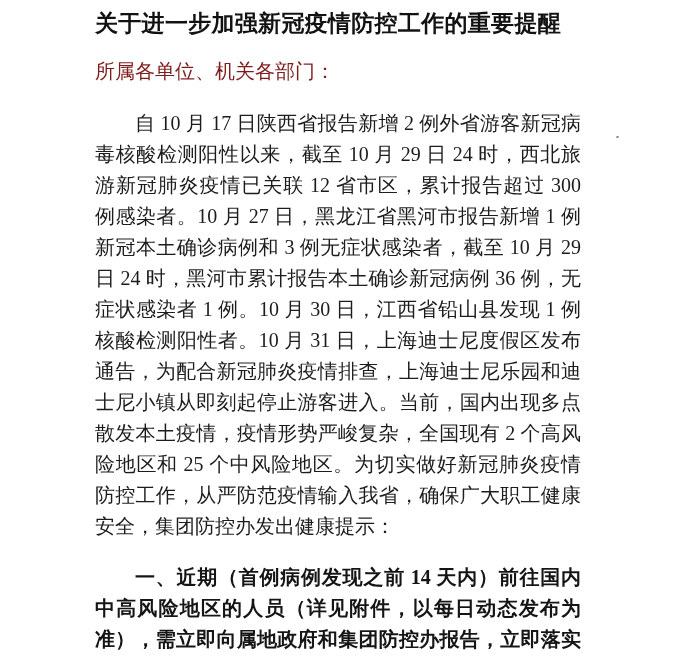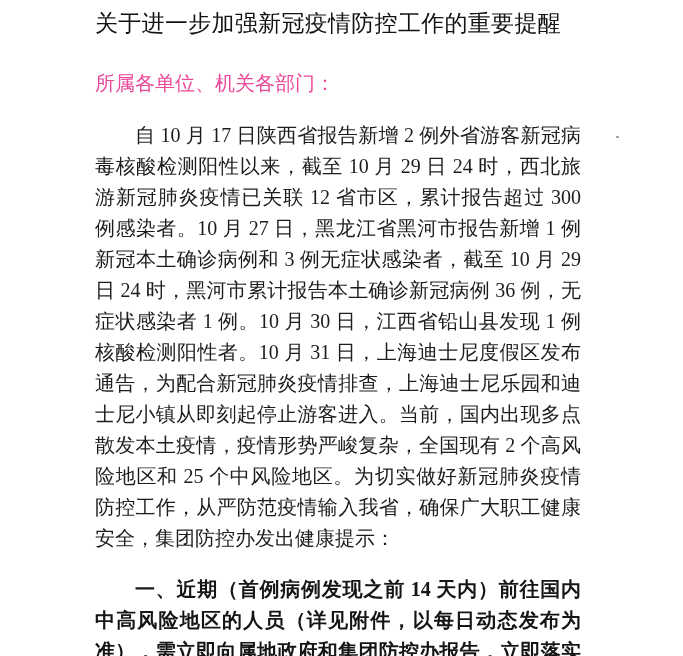--- a/index.html
+++ b/index.html
@@ -20,7 +20,7 @@
   .doc-title {
     width: 470px;
     font-family: "Liberation Sans", "DejaVu Sans", sans-serif;
-    font-weight: 400;
+    font-weight: 700;
     font-size: 23px;
     line-height: 28px;
     letter-spacing: 0.3px;

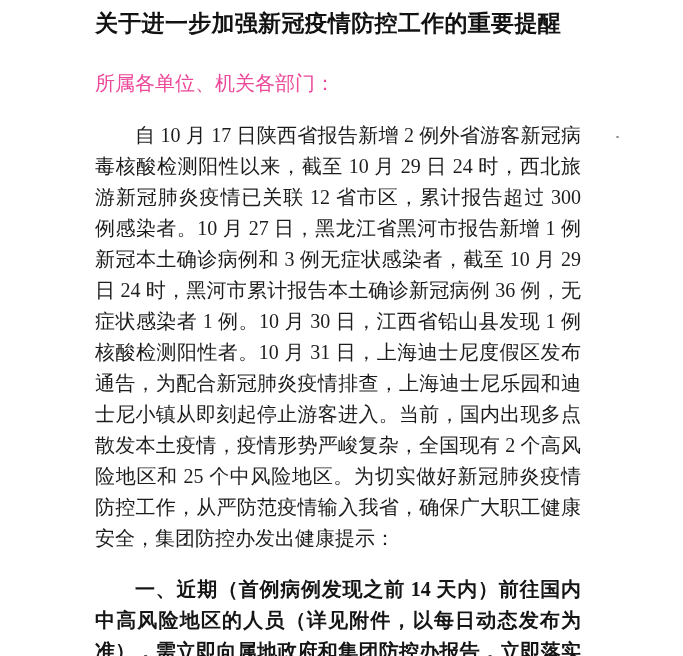--- a/index.html
+++ b/index.html
@@ -28,11 +28,11 @@
     white-space: nowrap;
   }
   .salutation {
-    margin-top: 33px;
+    margin-top: 21px;
     font-family: Liberation Sans, sans-serif;
     font-size: 20px;
     line-height: 27px;
-    color: #ec4899;
+    color: #7f1d1d;
   }
   .body-block {
     width: 486px;

